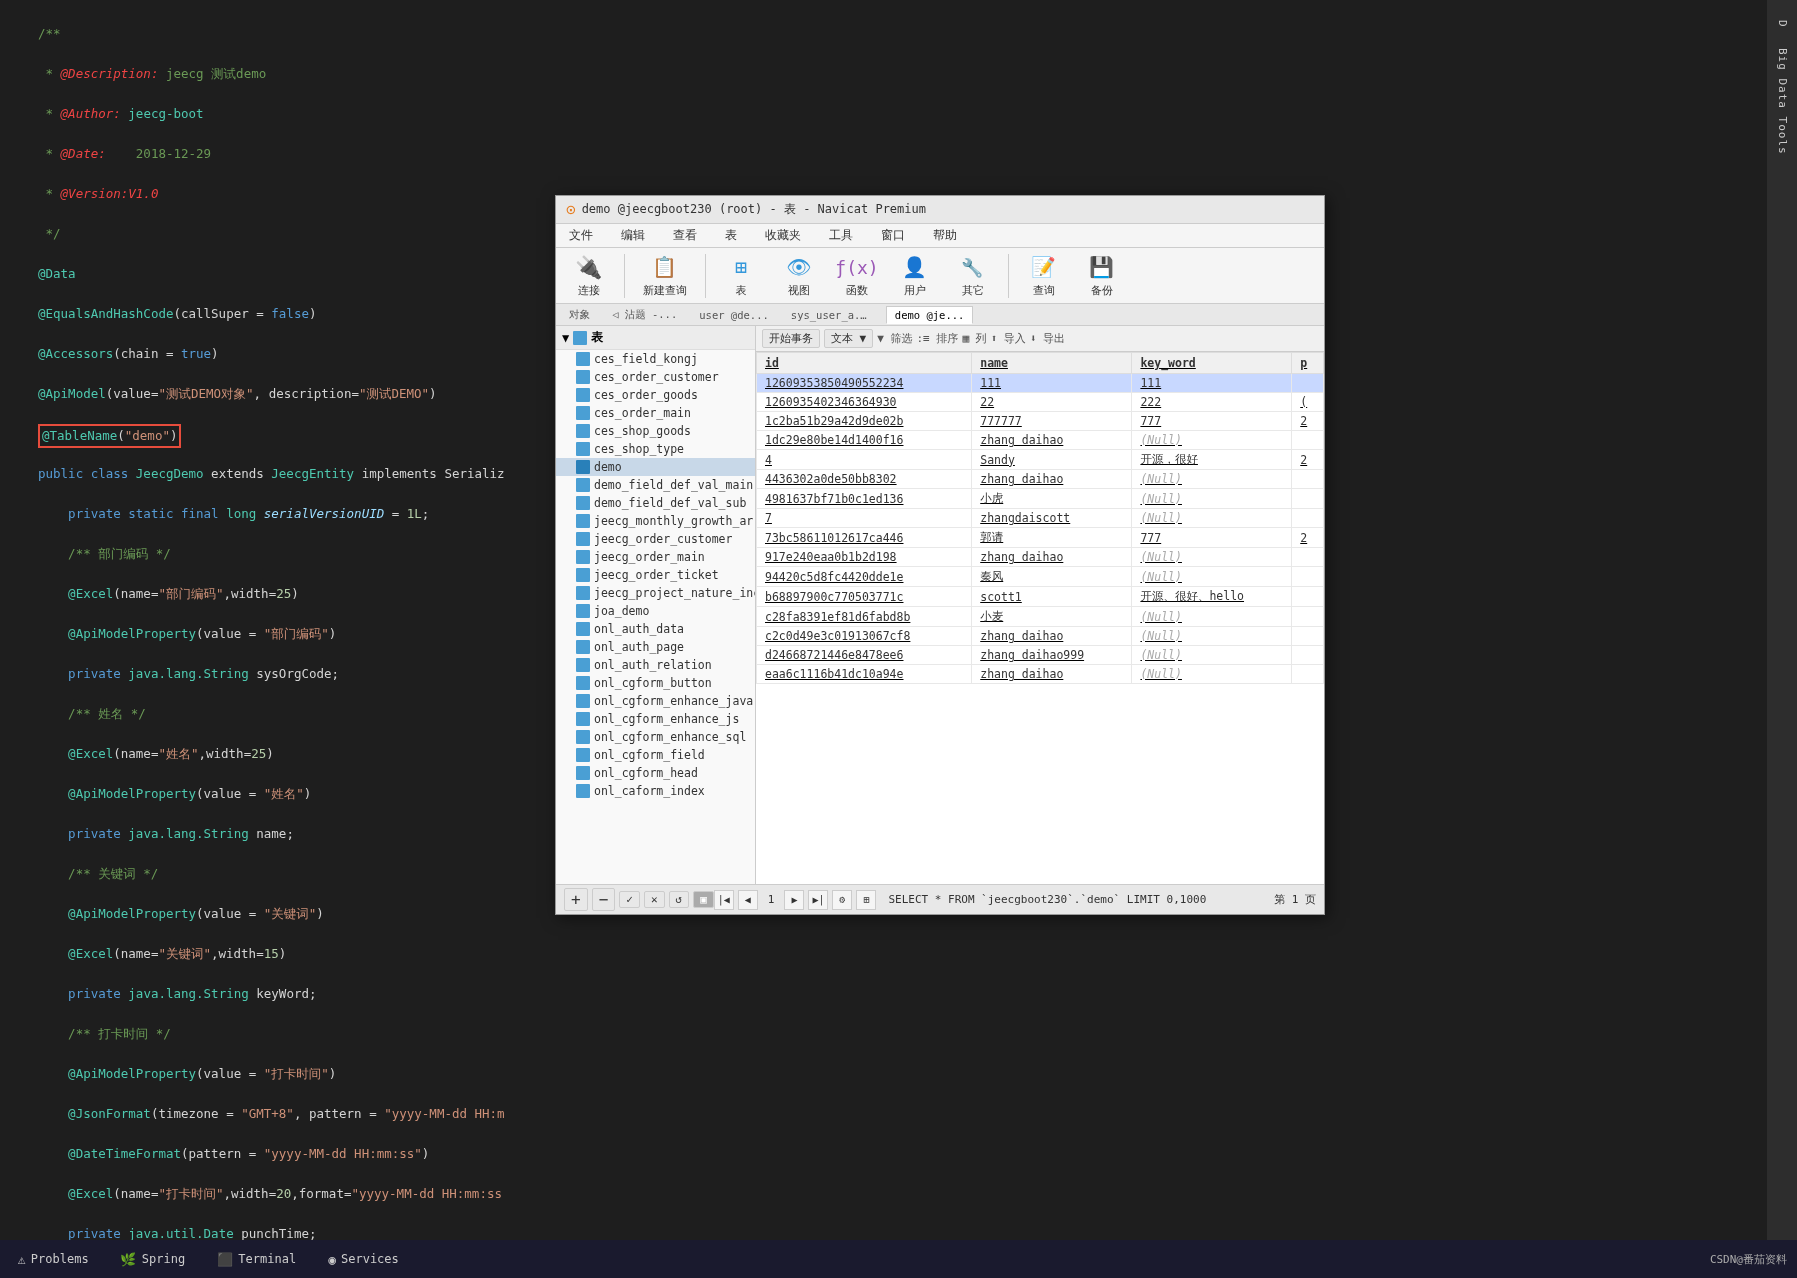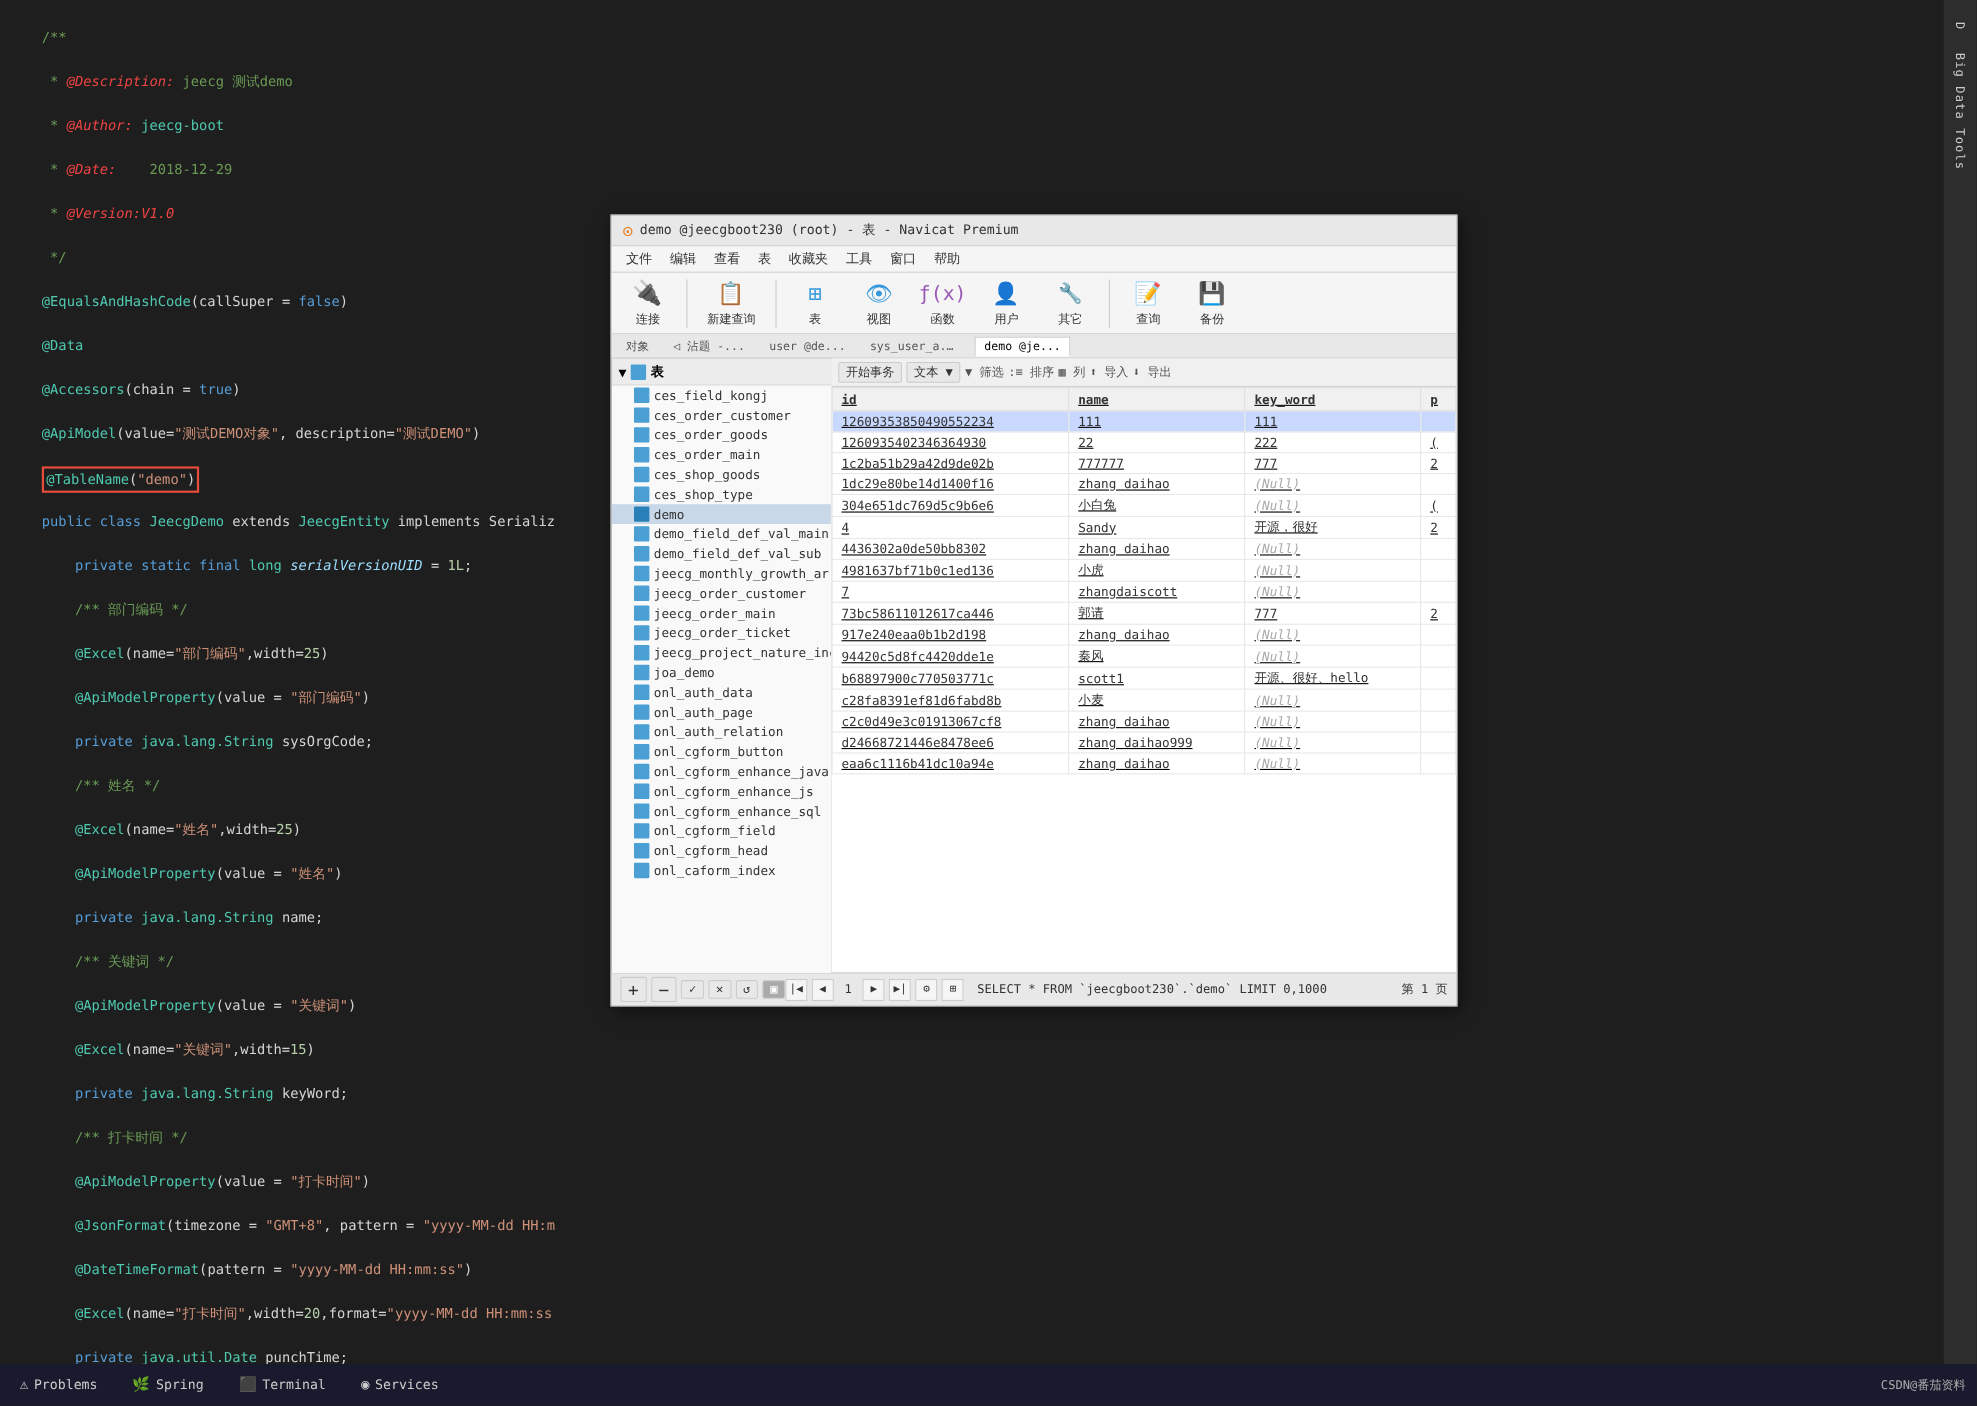--- a/index.html
+++ b/index.html
@@ -59,6 +59,7 @@
       border-bottom: 1px solid #ccc;
       padding: 0 5px;
       font-size: 12px;
+      gap: 12px;
     }
     .menu-item {
       padding: 2px 8px;

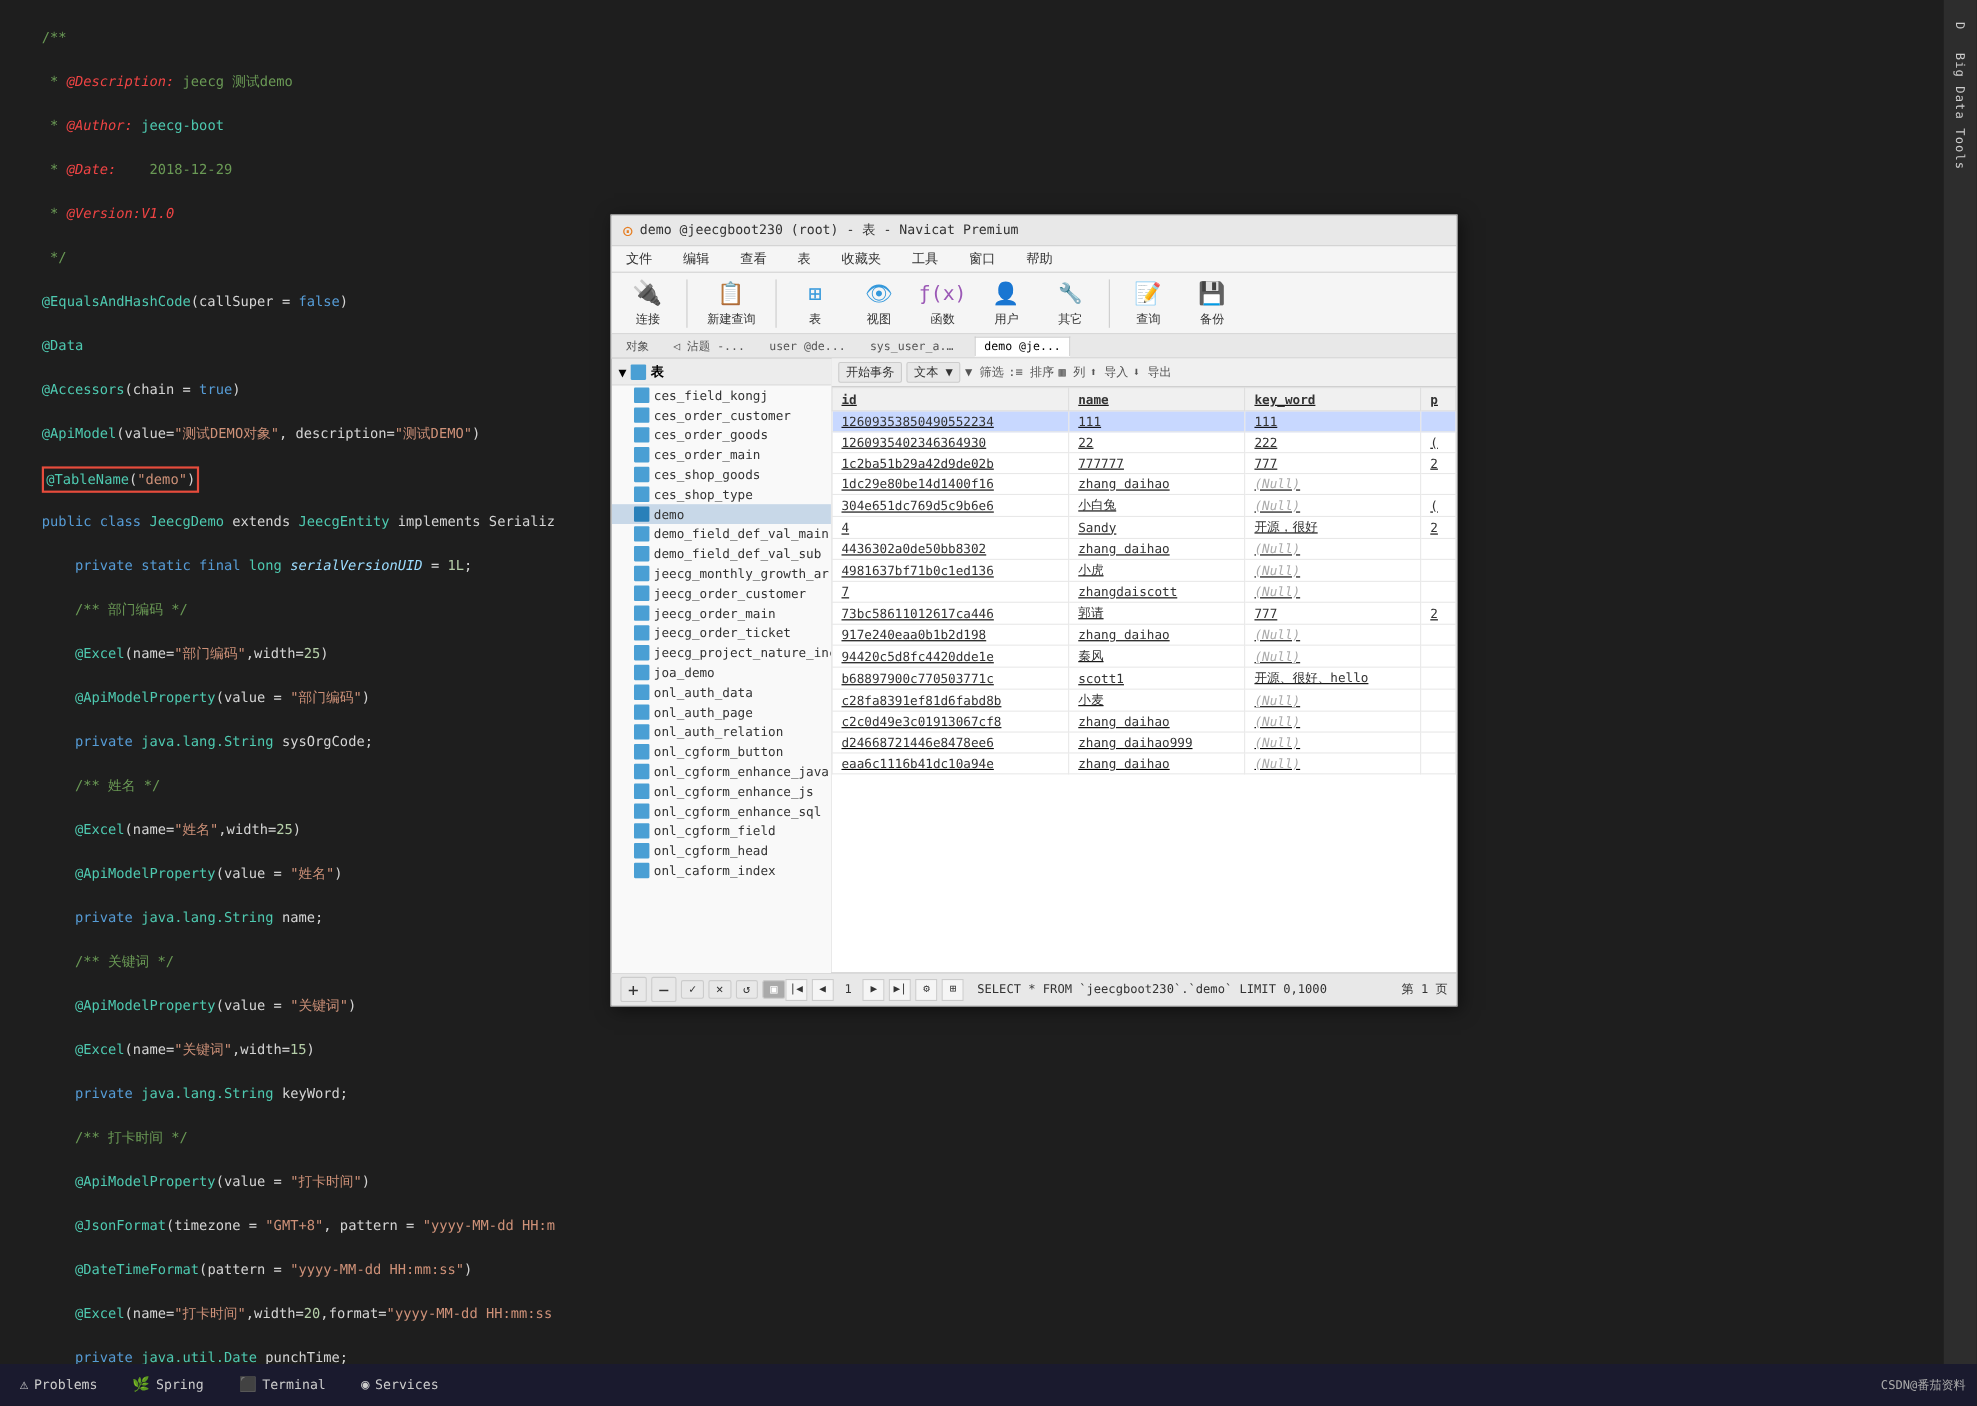--- a/index.html
+++ b/index.html
@@ -314,8 +314,8 @@
 <span class="code-line"><span class="comment"> * <span class="annotation">@Date:</span>    2018-12-29</span></span>
 <span class="code-line"><span class="comment"> * <span class="annotation">@Version:V1.0</span></span></span>
 <span class="code-line"><span class="comment"> */</span></span>
+<span class="code-line"><span style="color:#4ec9b0">@Data</span></span>
 <span class="code-line"><span style="color:#4ec9b0">@EqualsAndHashCode</span><span style="color:#d4d4d4">(callSuper = </span><span class="kw">false</span><span style="color:#d4d4d4">)</span></span>
-<span class="code-line"><span style="color:#4ec9b0">@Data</span></span>
 <span class="code-line"><span style="color:#4ec9b0">@Accessors</span><span style="color:#d4d4d4">(chain = </span><span class="kw">true</span><span style="color:#d4d4d4">)</span></span>
 <span class="code-line"><span style="color:#4ec9b0">@ApiModel</span><span style="color:#d4d4d4">(value=</span><span class="string">"测试DEMO对象"</span><span style="color:#d4d4d4">, description=</span><span class="string">"测试DEMO"</span><span style="color:#d4d4d4">)</span></span>
 <span class="code-line"><span style="display:inline-block;border:2px solid #e74c3c;padding:0 2px;"><span style="color:#4ec9b0">@TableName</span><span style="color:#d4d4d4">(</span><span class="string">"demo"</span><span style="color:#d4d4d4">)</span></span></span>

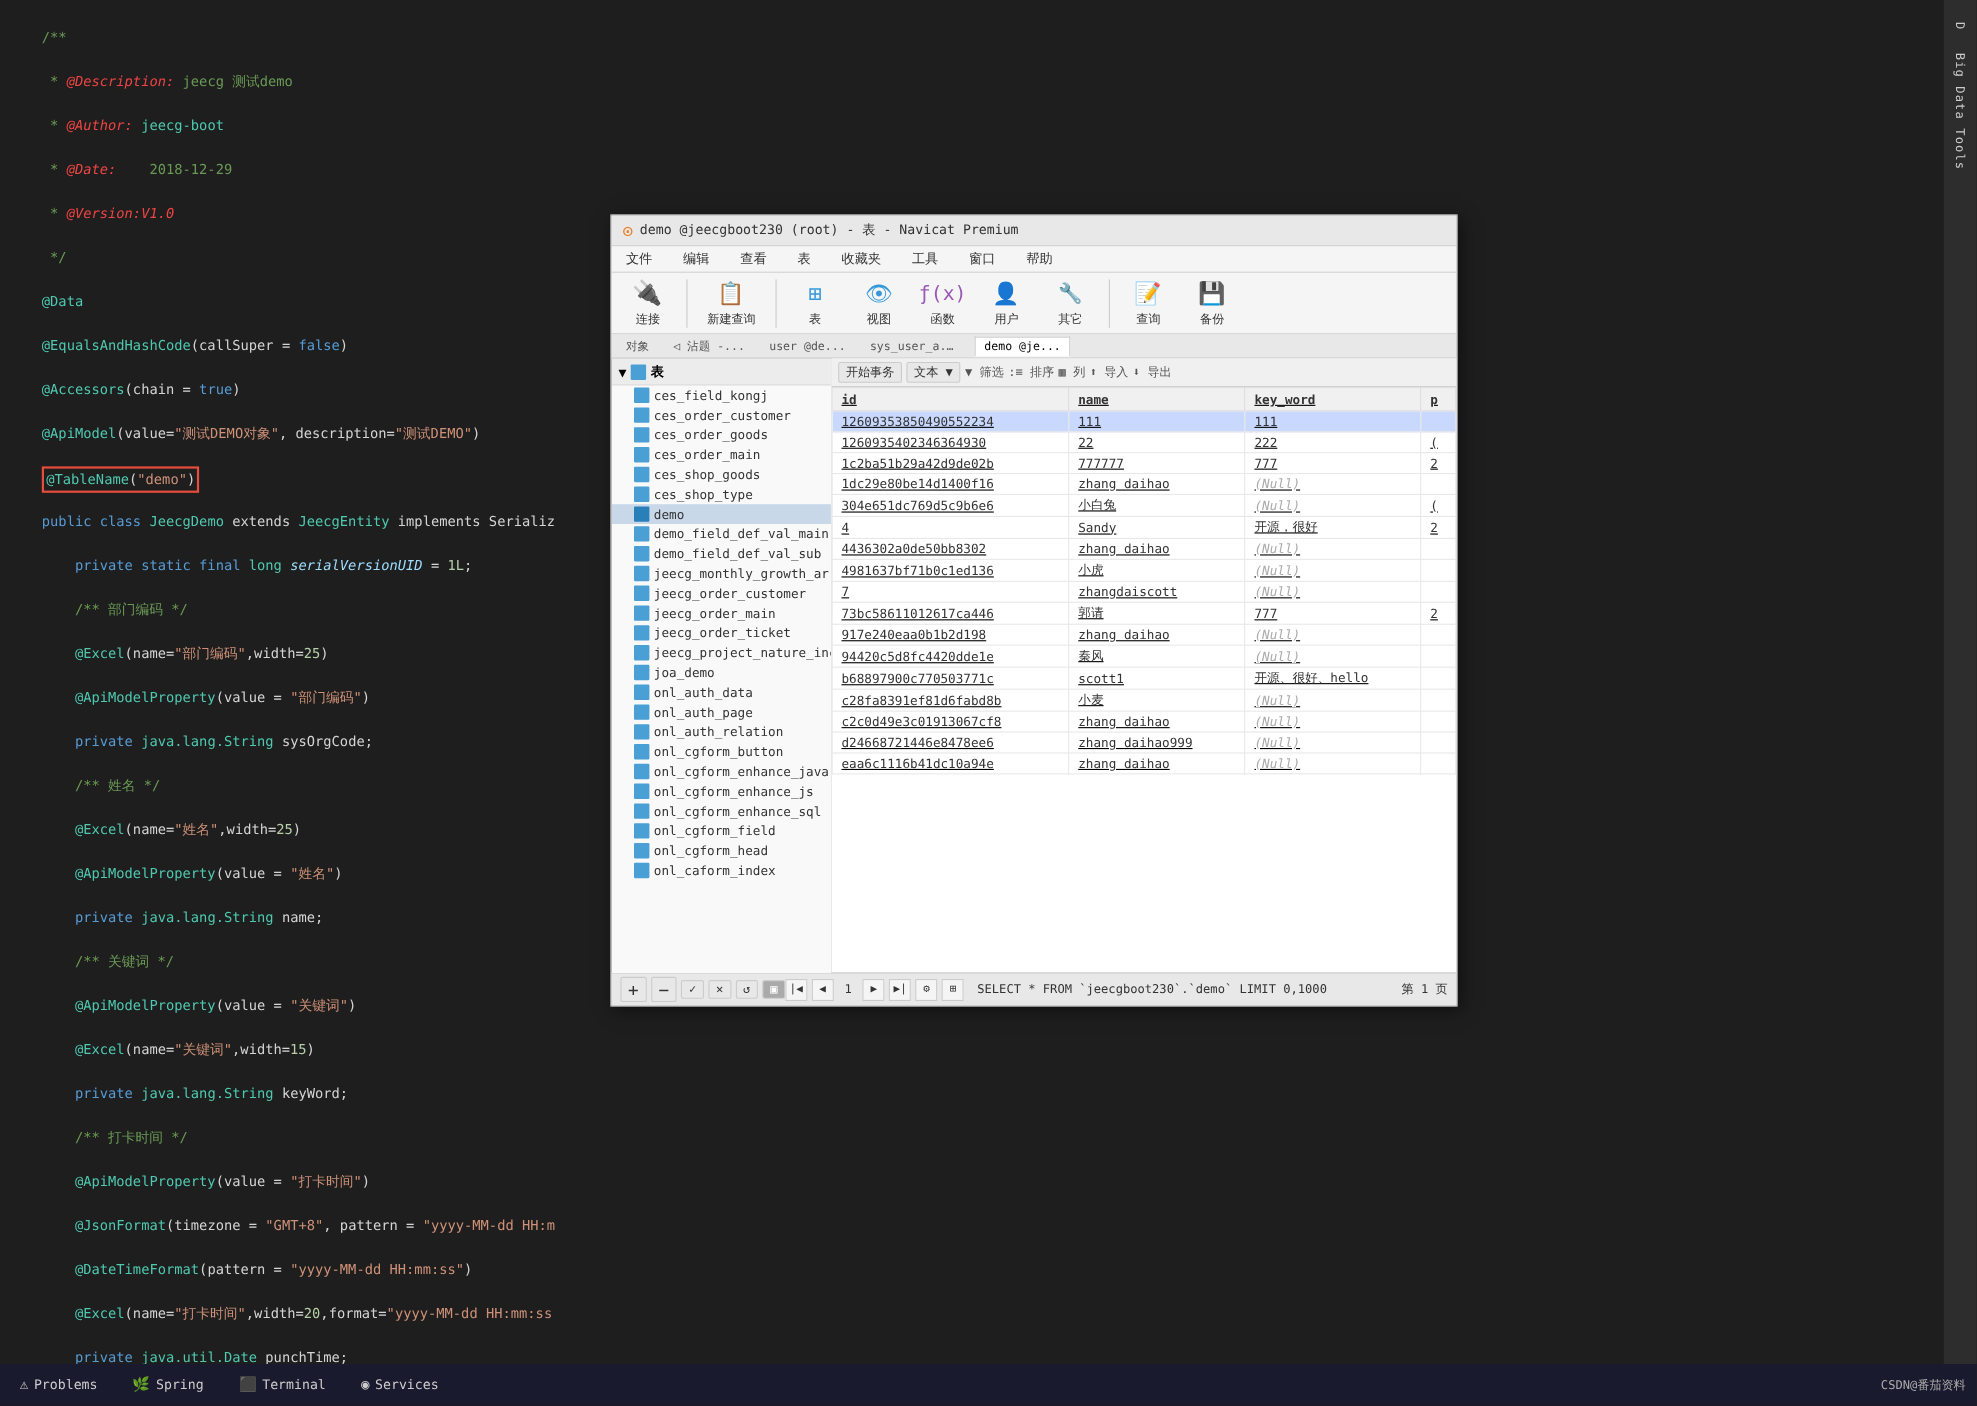--- a/index.html
+++ b/index.html
@@ -498,12 +498,6 @@
               <td></td>
             </tr>
             <tr>
-              <td>304e651dc769d5c9b6e6</td>
-              <td>小白兔</td>
-              <td><span class="null-val">(Null)</span></td>
-              <td>(</td>
-            </tr>
-            <tr>
               <td>4</td>
               <td>Sandy</td>
               <td>开源，很好</td>

